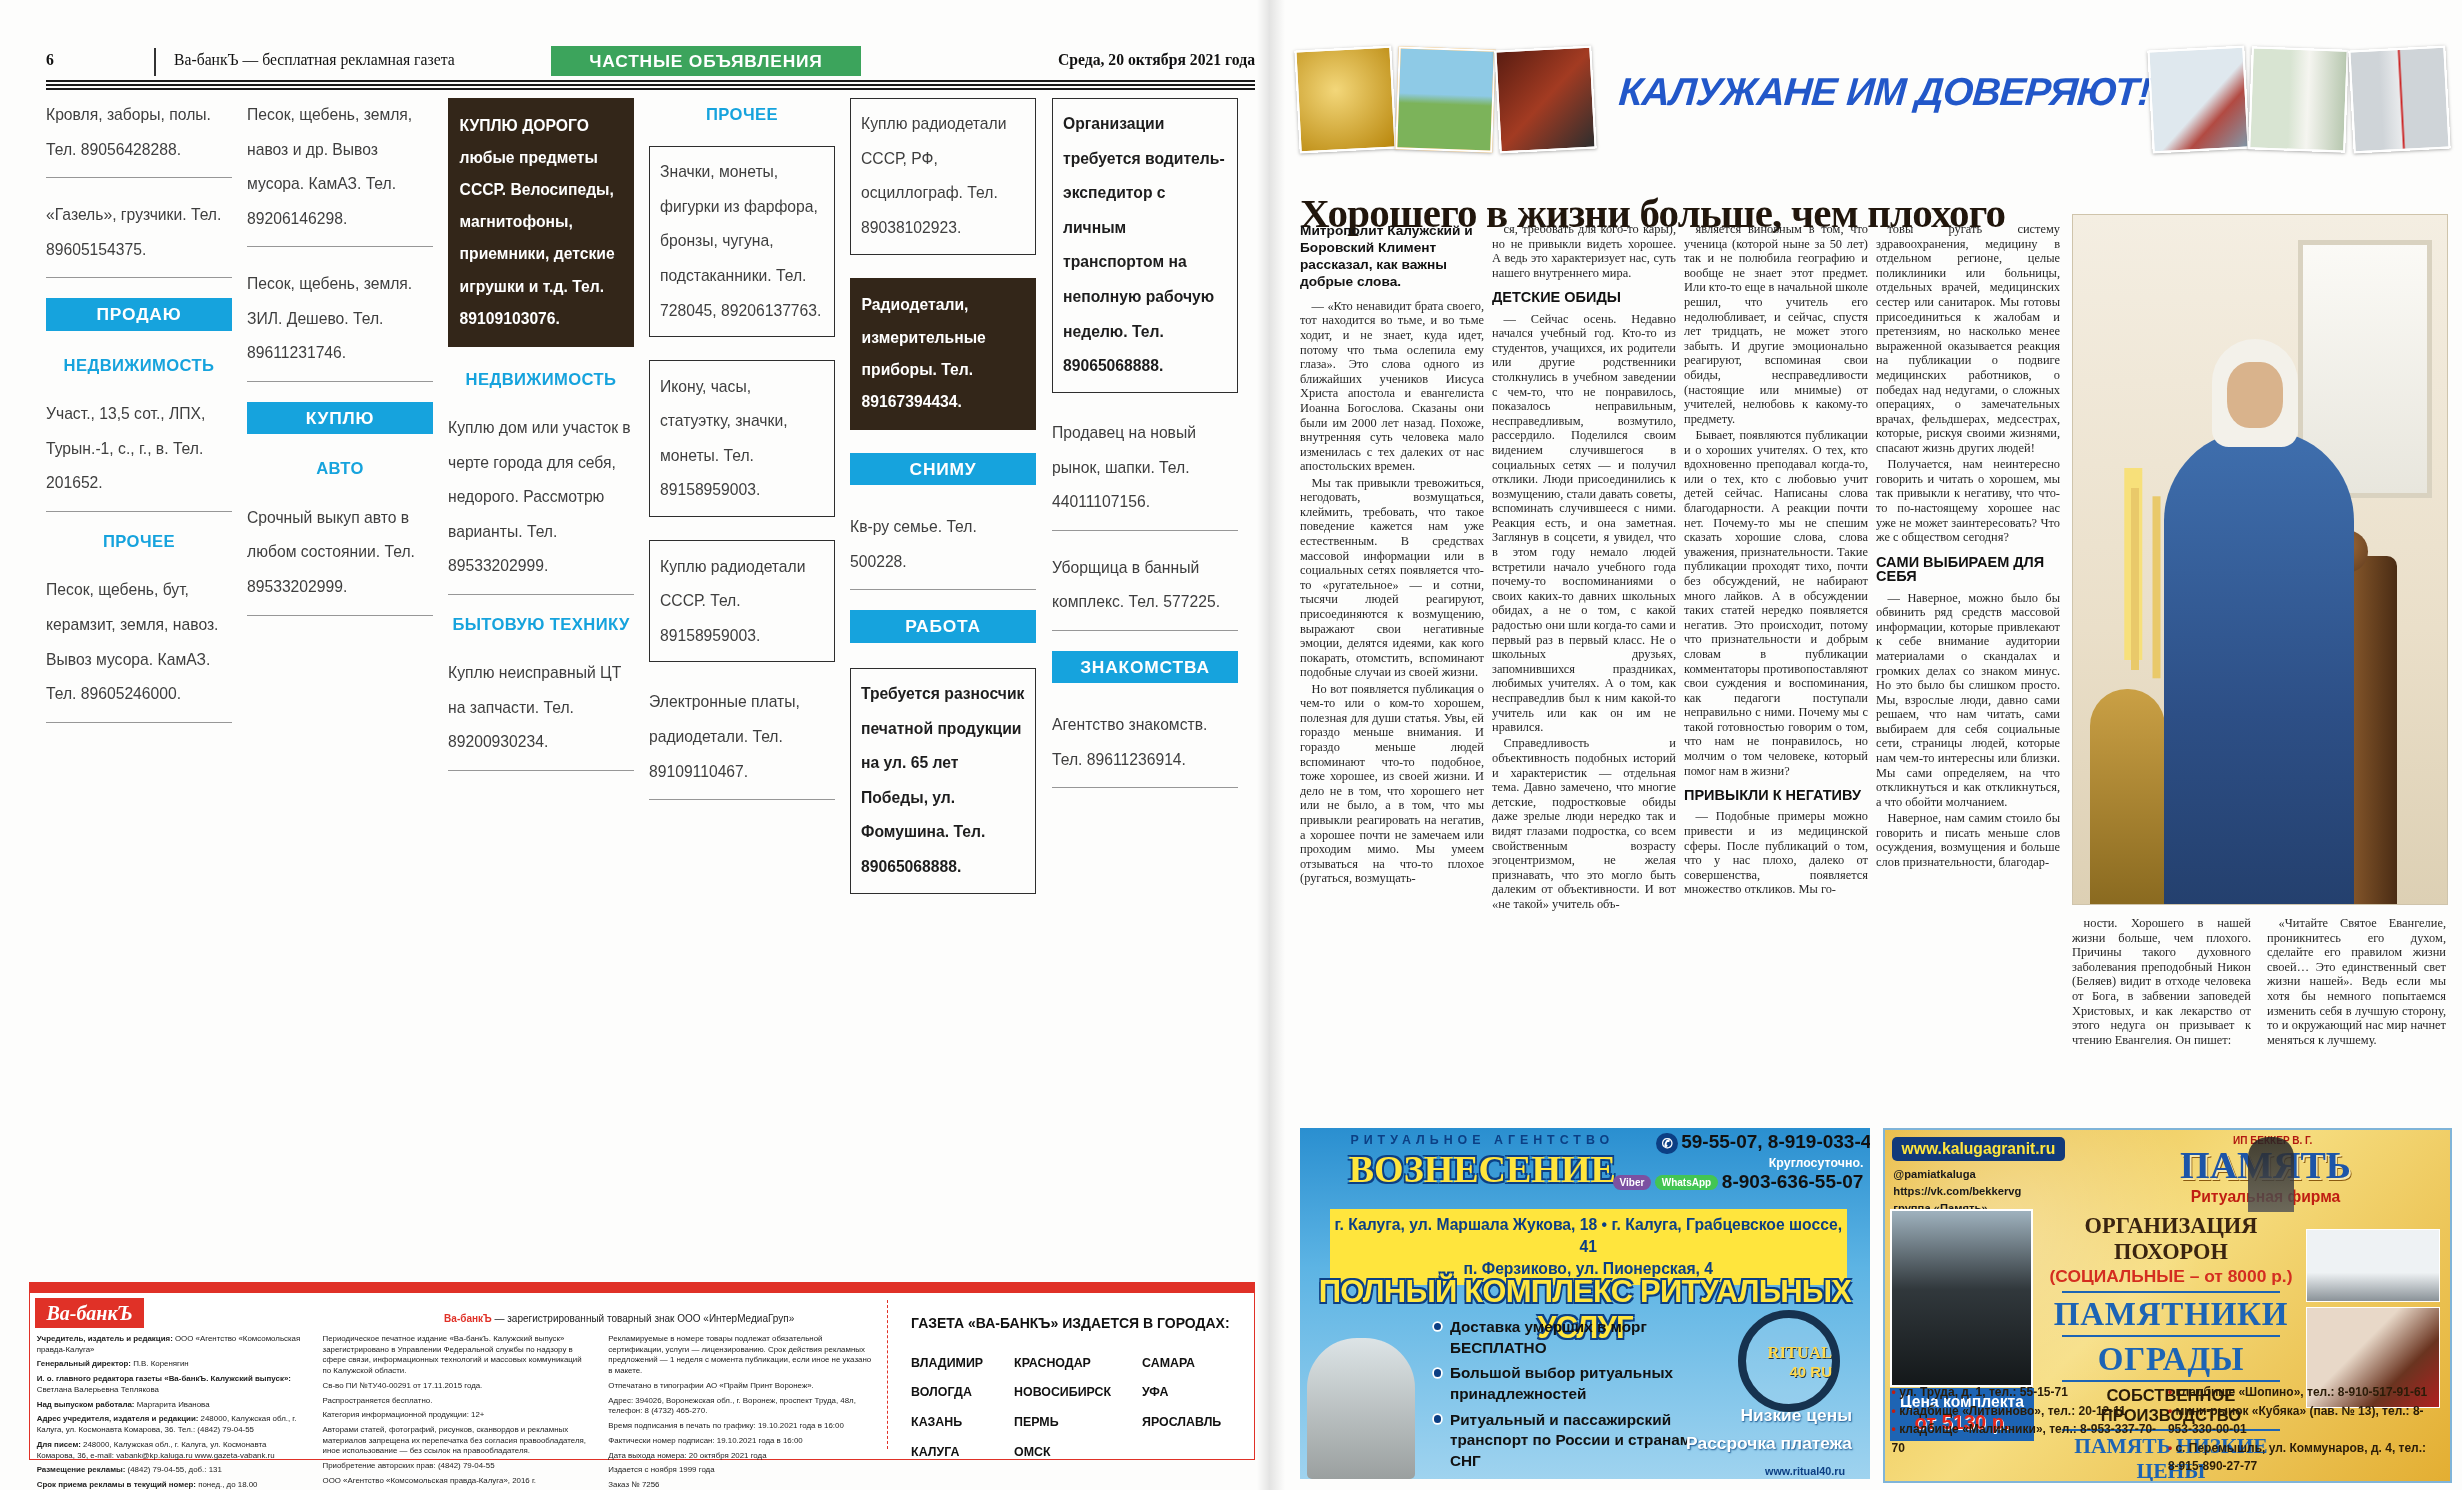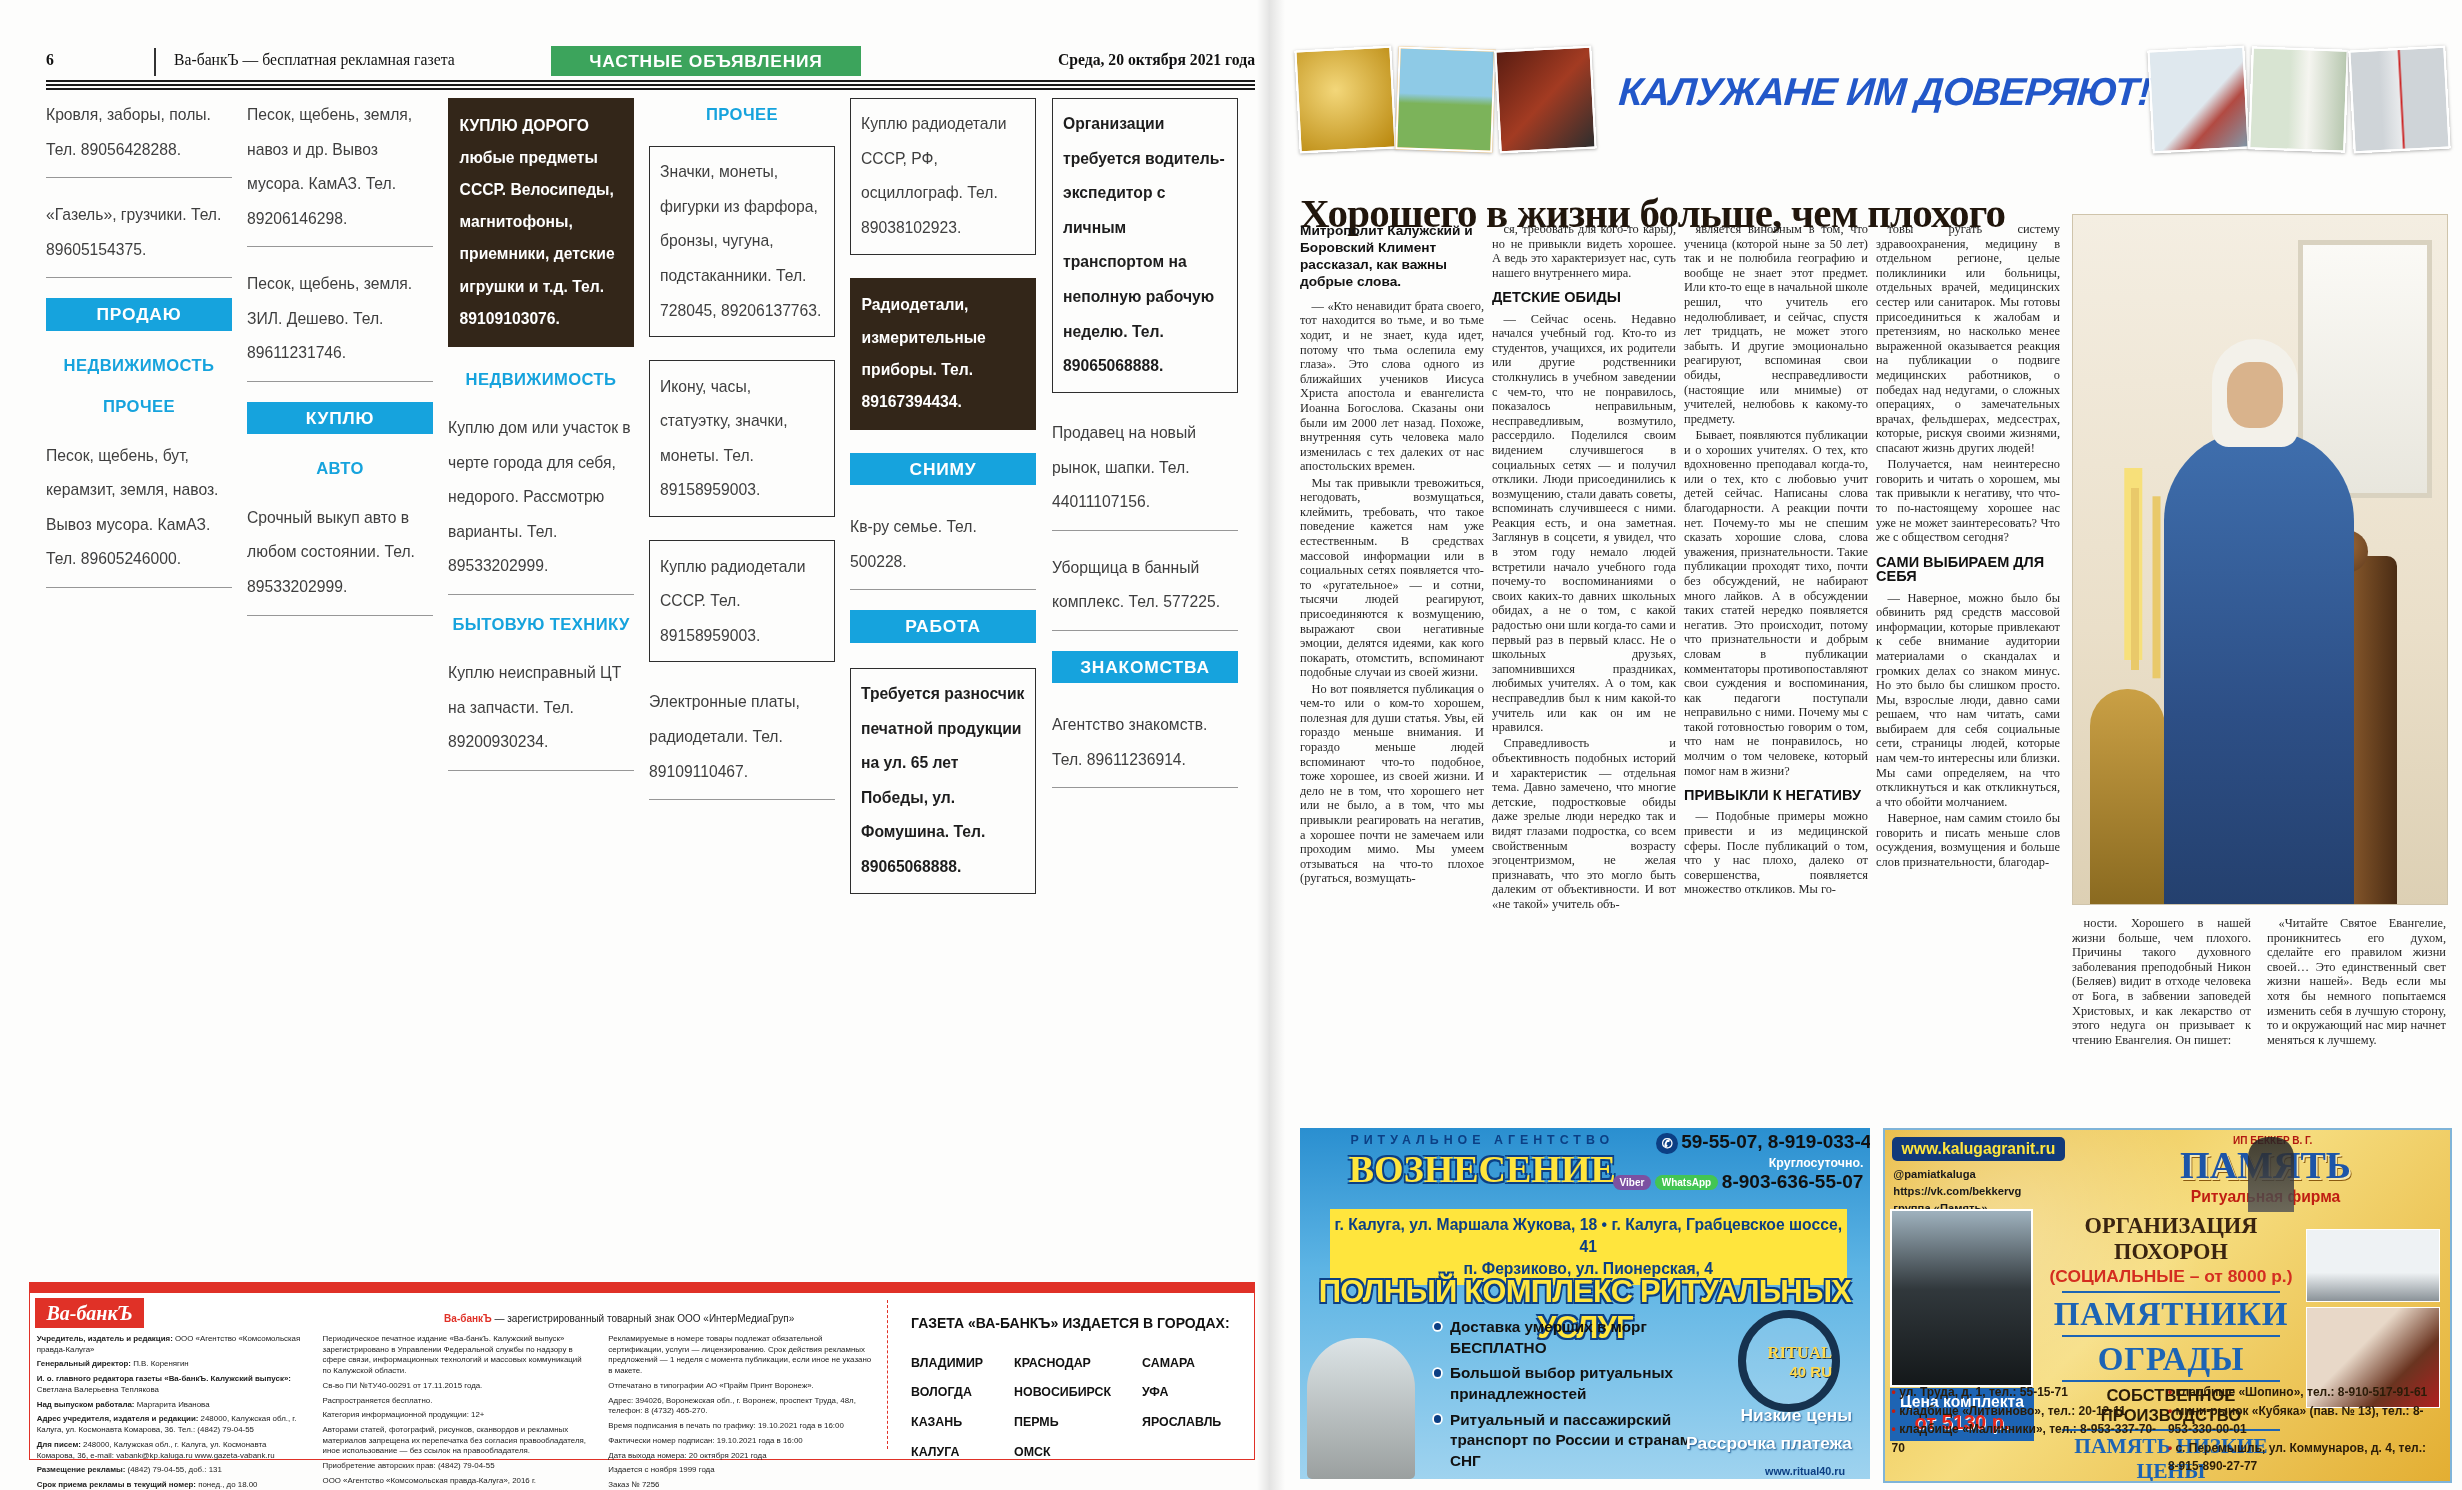--- a/index.html
+++ b/index.html
@@ -140,6 +140,7 @@
         <div class="ad">«Газель», грузчики. Тел. 89605154375.</div>
         <div class="sec-bar">ПРОДАЮ</div>
         <div class="rubric">НЕДВИЖИМОСТЬ</div>
+        <div class="ad">Участ., 13,5 сот., ЛПХ, Турын.-1, с., г., в. Тел. 201652.</div>
         <div class="rubric">ПРОЧЕЕ</div>
         <div class="ad">Песок, щебень, бут, керамзит, земля, навоз. Вывоз мусора. КамАЗ. Тел. 89605246000.</div>
       </div>

